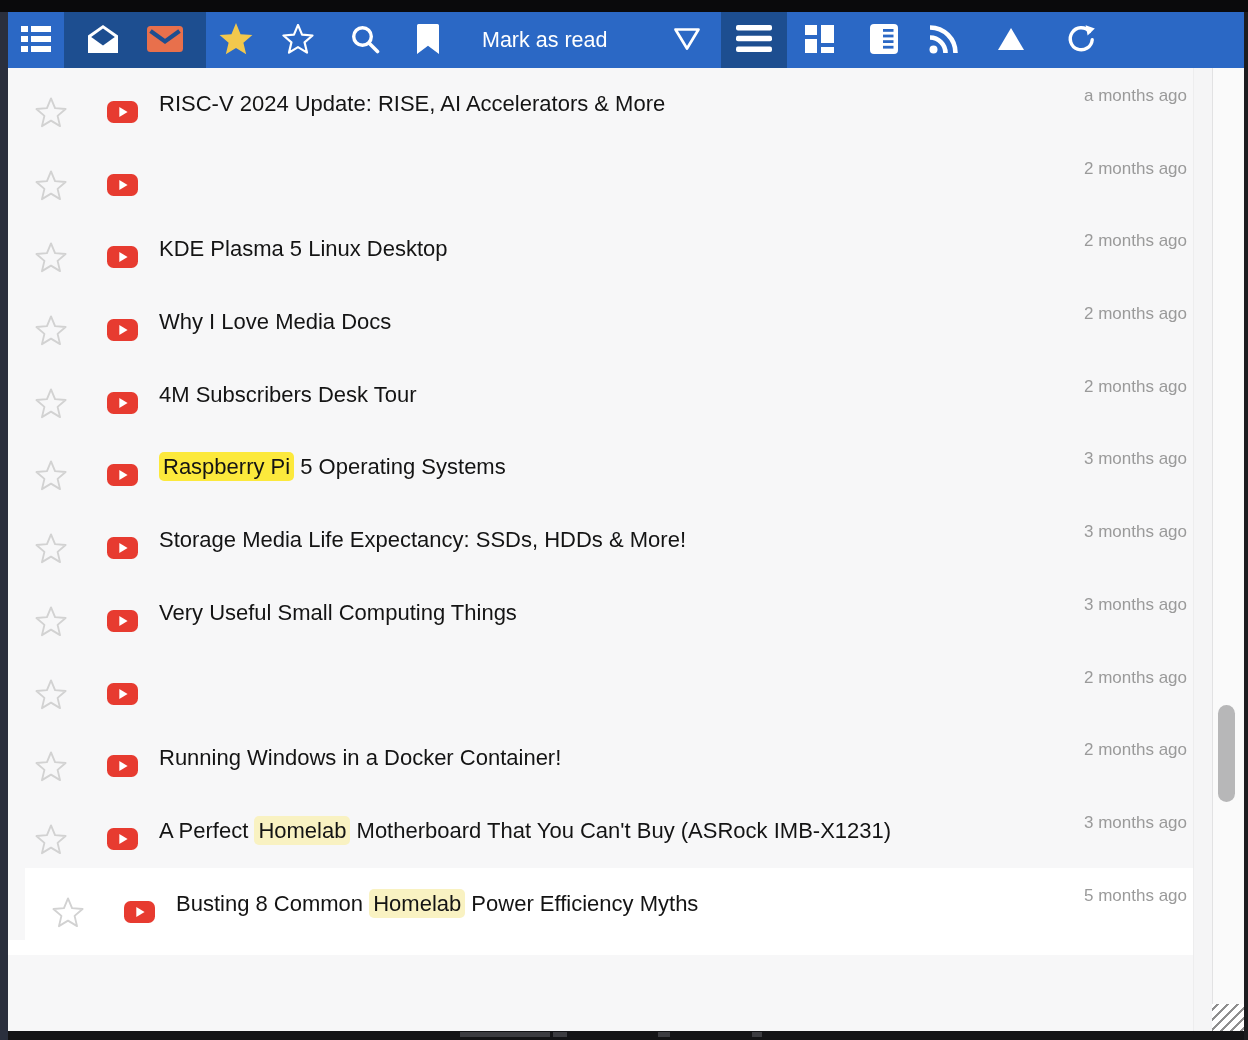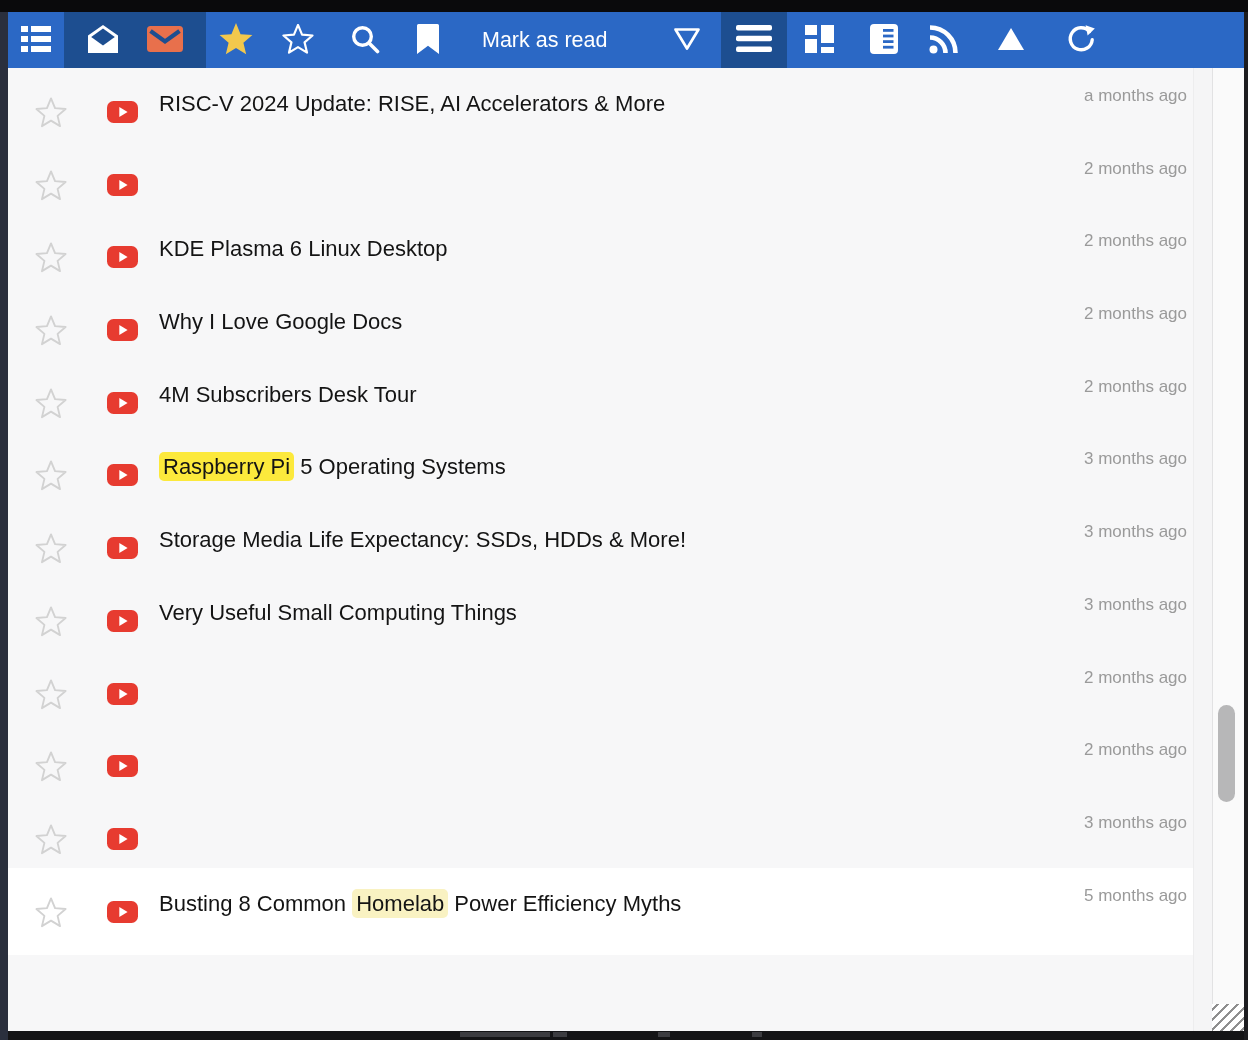--- a/index.html
+++ b/index.html
@@ -195,7 +195,7 @@
               <rect width="31" height="22" rx="6.5" fill="#e73b30"></rect>
               <path d="M12.3 6 L20.6 11 L12.3 16 Z" fill="#fff"></path>
             </svg></span>
-    <span class="title"><span>KDE Plasma 6 Linux Desktop</span></span>
+    <span class="title"><span>KDE Plasma 5 Linux Desktop</span></span>
     <span class="time">2 months ago</span>
   </div>
         <div class="row">

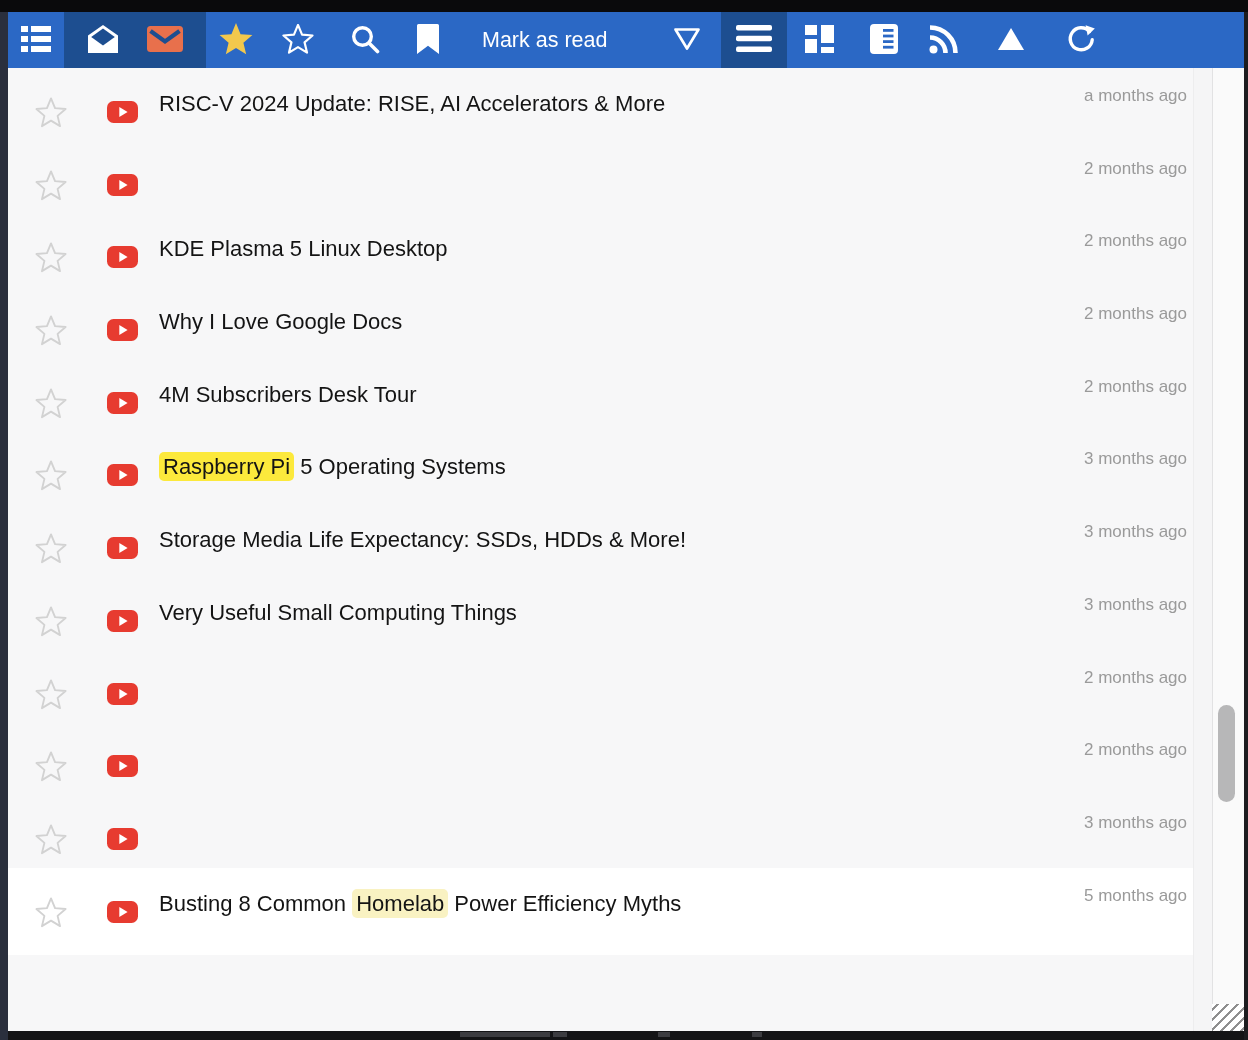--- a/index.html
+++ b/index.html
@@ -206,7 +206,7 @@
               <rect width="31" height="22" rx="6.5" fill="#e73b30"></rect>
               <path d="M12.3 6 L20.6 11 L12.3 16 Z" fill="#fff"></path>
             </svg></span>
-    <span class="title"><span>Why I Love Google Docs</span></span>
+    <span class="title"><span>Why I Love Media Docs</span></span>
     <span class="time">2 months ago</span>
   </div>
         <div class="row">

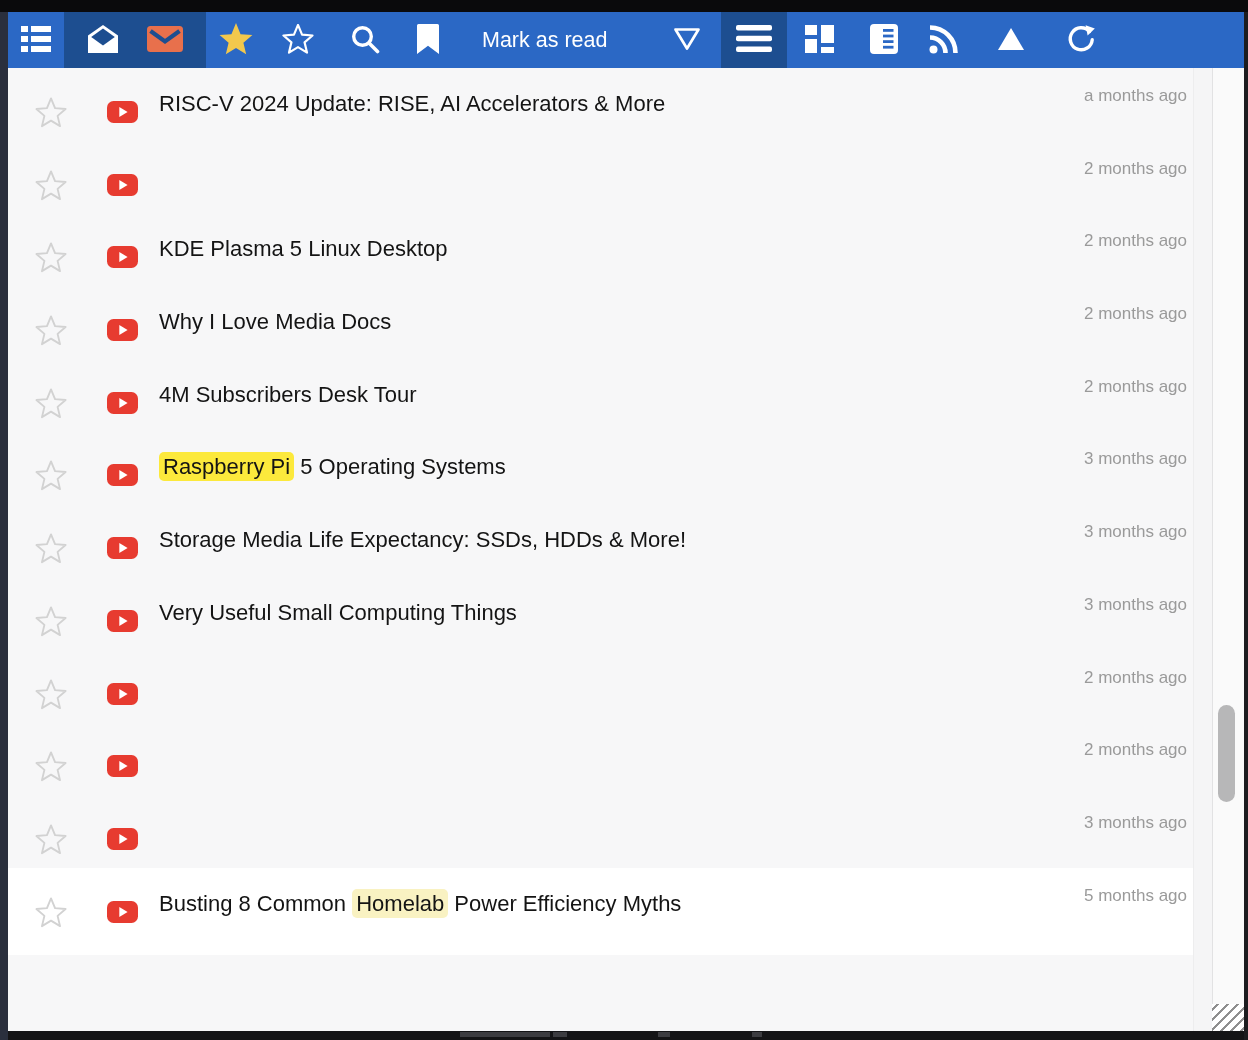--- a/index.html
+++ b/index.html
@@ -271,6 +271,7 @@
               <rect width="31" height="22" rx="6.5" fill="#e73b30"></rect>
               <path d="M12.3 6 L20.6 11 L12.3 16 Z" fill="#fff"></path>
             </svg></span>
+    <span class="title"><span>Running Windows in a Docker Container!</span></span>
     <span class="time">2 months ago</span>
   </div>
         <div class="row">

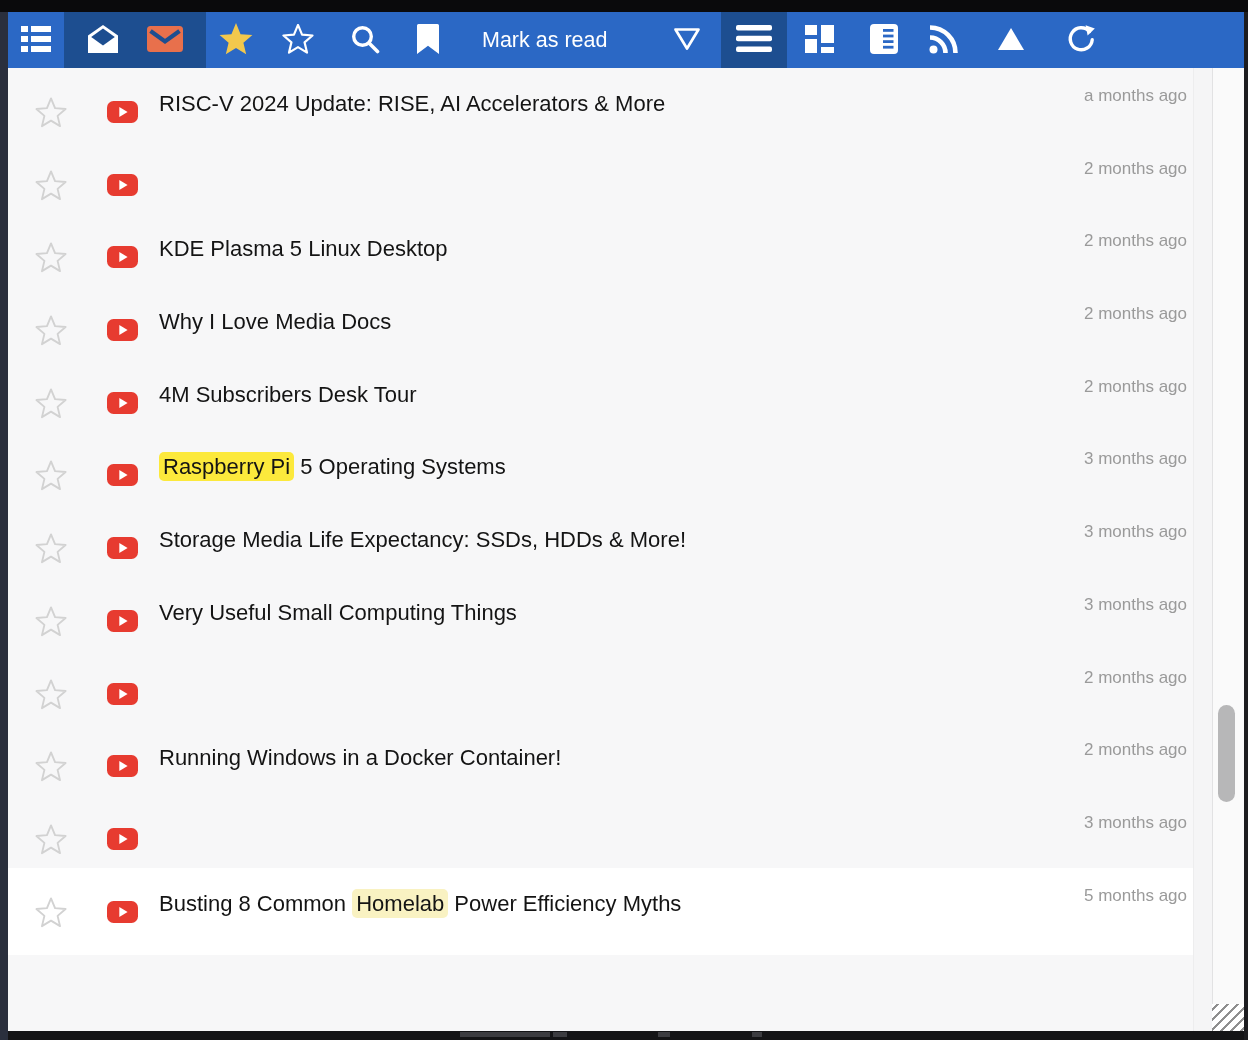--- a/index.html
+++ b/index.html
@@ -282,6 +282,7 @@
               <rect width="31" height="22" rx="6.5" fill="#e73b30"></rect>
               <path d="M12.3 6 L20.6 11 L12.3 16 Z" fill="#fff"></path>
             </svg></span>
+    <span class="title"><span>A Perfect </span><span class="hl-pale">Homelab</span><span> Motherboard That You Can't Buy (ASRock IMB-X1231)</span></span>
     <span class="time">3 months ago</span>
   </div>
         <div class="row" style="background: rgb(255, 255, 255);">

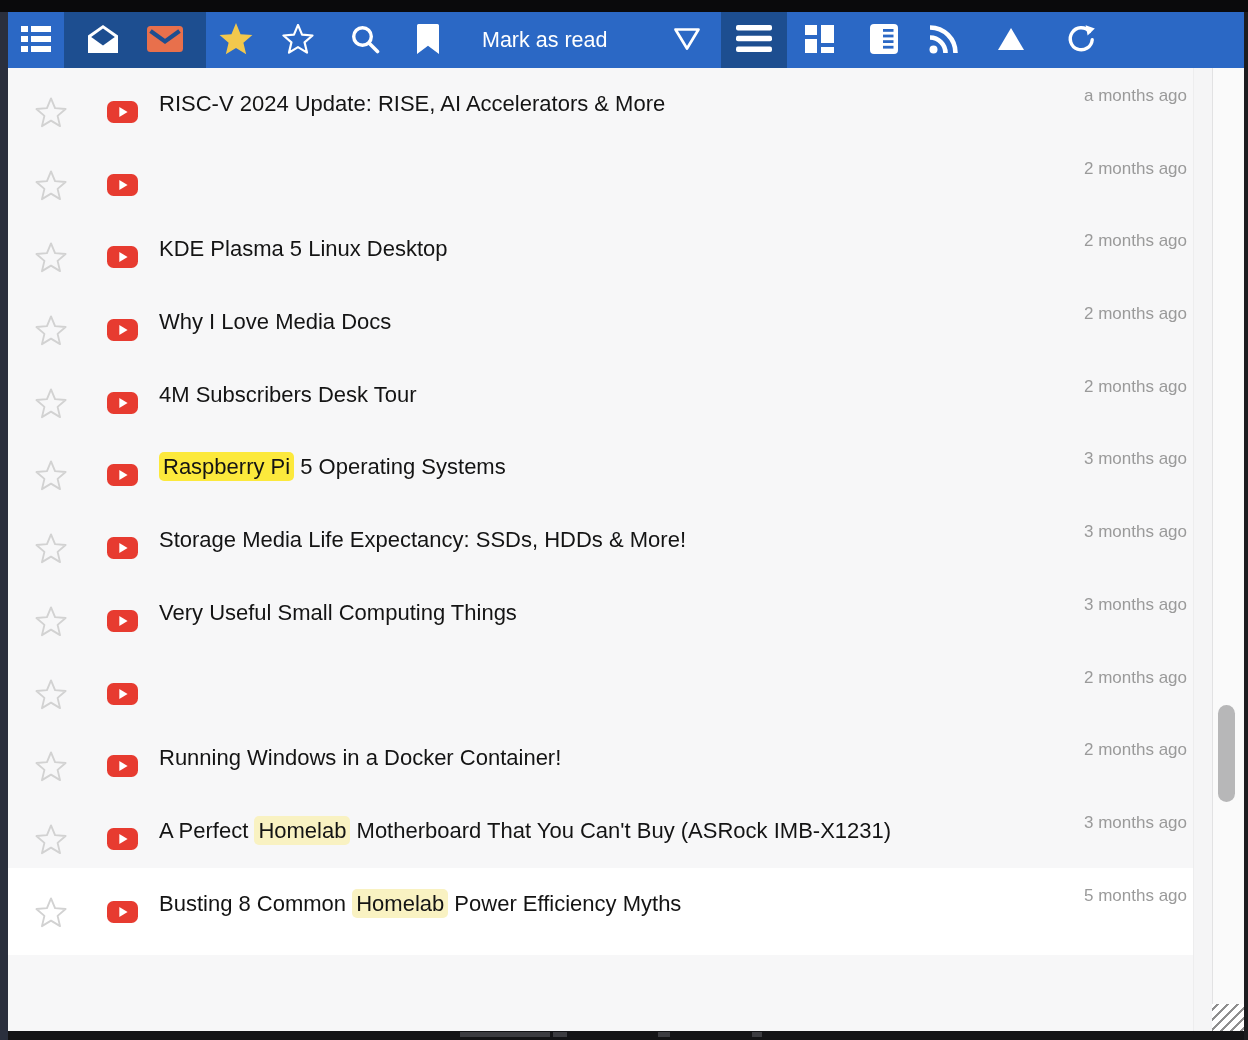--- a/index.html
+++ b/index.html
@@ -285,7 +285,7 @@
     <span class="title"><span>A Perfect </span><span class="hl-pale">Homelab</span><span> Motherboard That You Can't Buy (ASRock IMB-X1231)</span></span>
     <span class="time">3 months ago</span>
   </div>
-        <div class="row" style="background: rgb(255, 255, 255);">
+        <div class="row" style="background: rgb(255, 255, 255); margin-left: 17px;">
     <span class="row-star"><svg width="32" height="31" viewBox="0 0 34 32">
               <path fill="none" stroke="#d2d2d2" stroke-width="2" stroke-linejoin="round" d="M17 1 L21.3 11.4 L32.5 12.3 L24 19.6 L26.6 30.5 L17 24.6 L7.4 30.5 L10 19.6 L1.5 12.3 L12.7 11.4 Z"></path>
             </svg></span>

